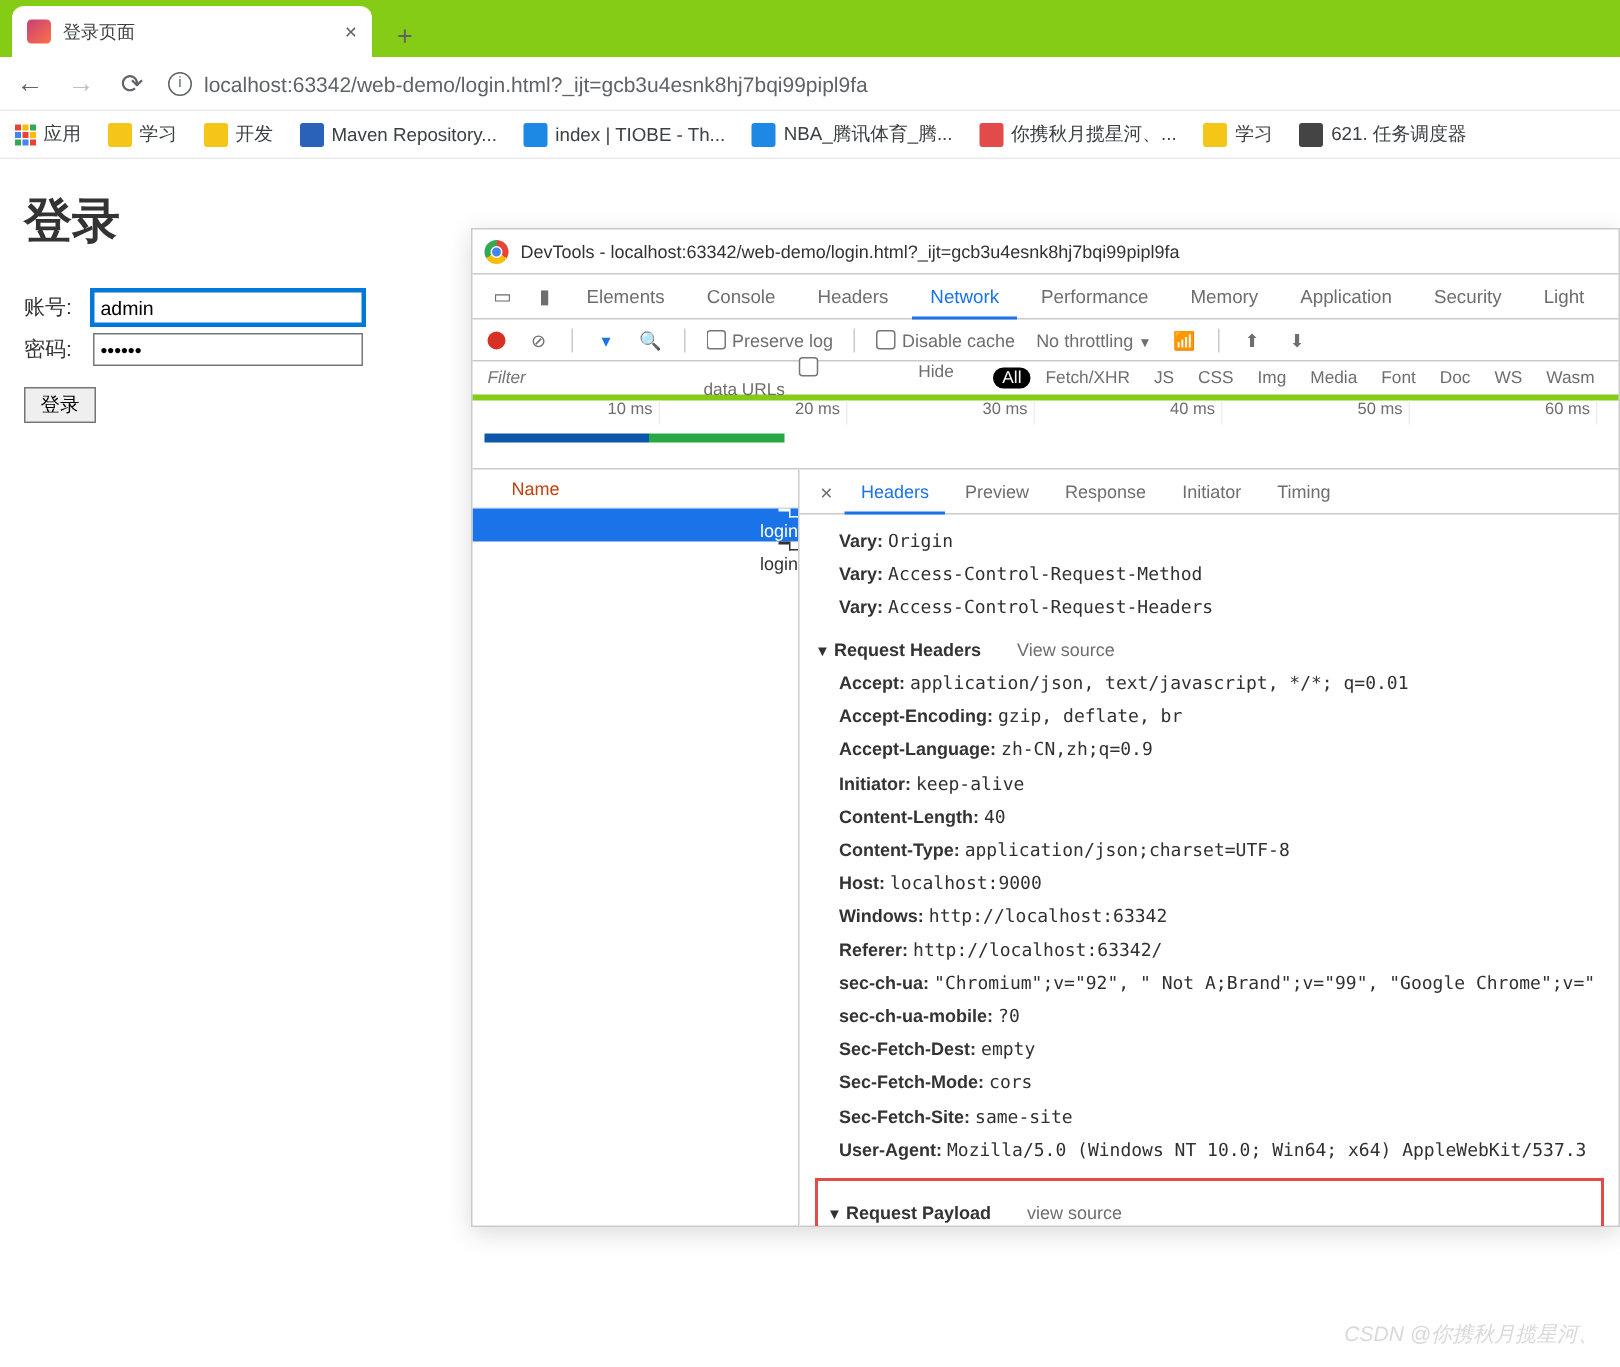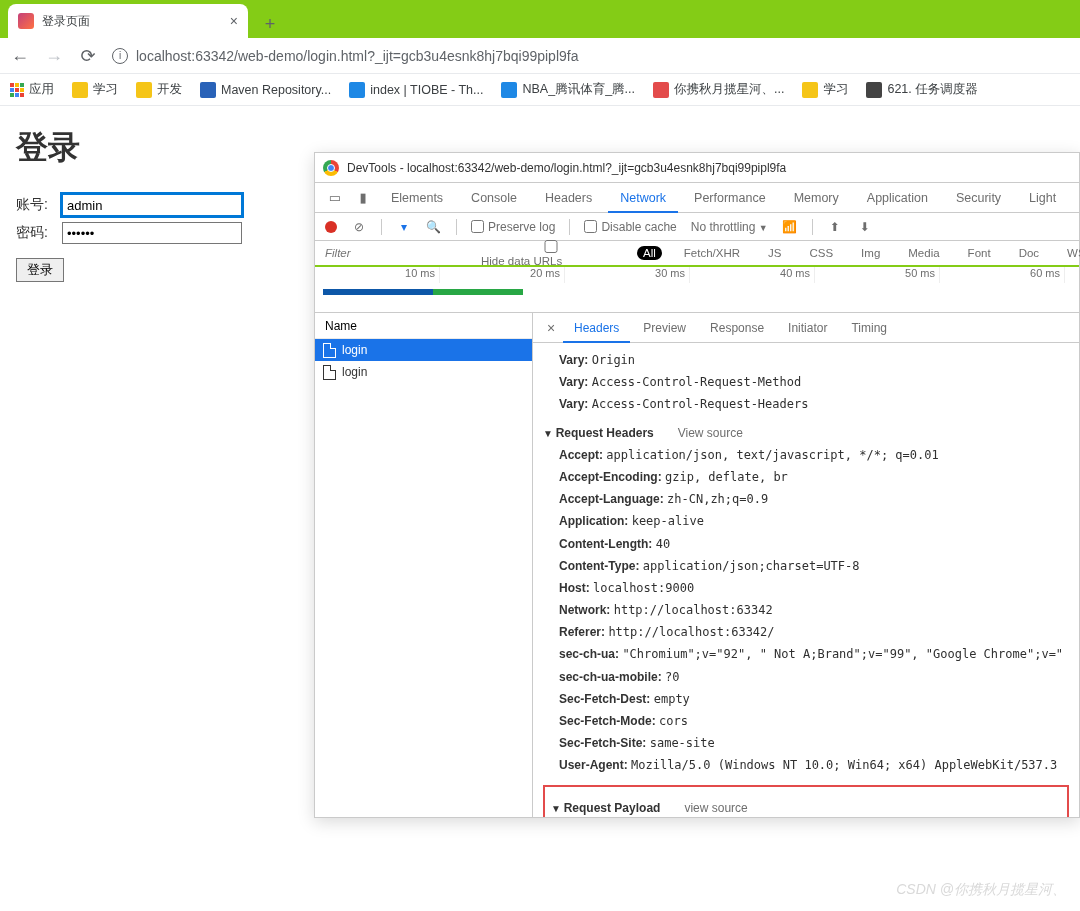--- a/index.html
+++ b/index.html
@@ -54,7 +54,7 @@
 .sep { width: 1px; height: 16px; background: #cacaca; }
 .caret { font-size: 9px; }
 
-.dt-filter { height: 26px; display: flex; align-items: center; padding: 0 10px; gap: 16px; border-bottom: 2px solid #84cc16; color: #6e6e6e; font-size: 11.5px; }
+.dt-filter { height: 26px; display: flex; align-items: center; padding: 0 10px; gap: 4px; border-bottom: 4px solid #84cc16; color: #6e6e6e; font-size: 11.5px; }
 .dt-filter input { width: 140px; border: none; outline: none; font-style: italic; color: #888; font-size:11.5px; }
 .pill { padding: 1px 6px; border-radius: 8px; cursor:pointer; }
 .pill.on { background: #000000; color: #fff; }

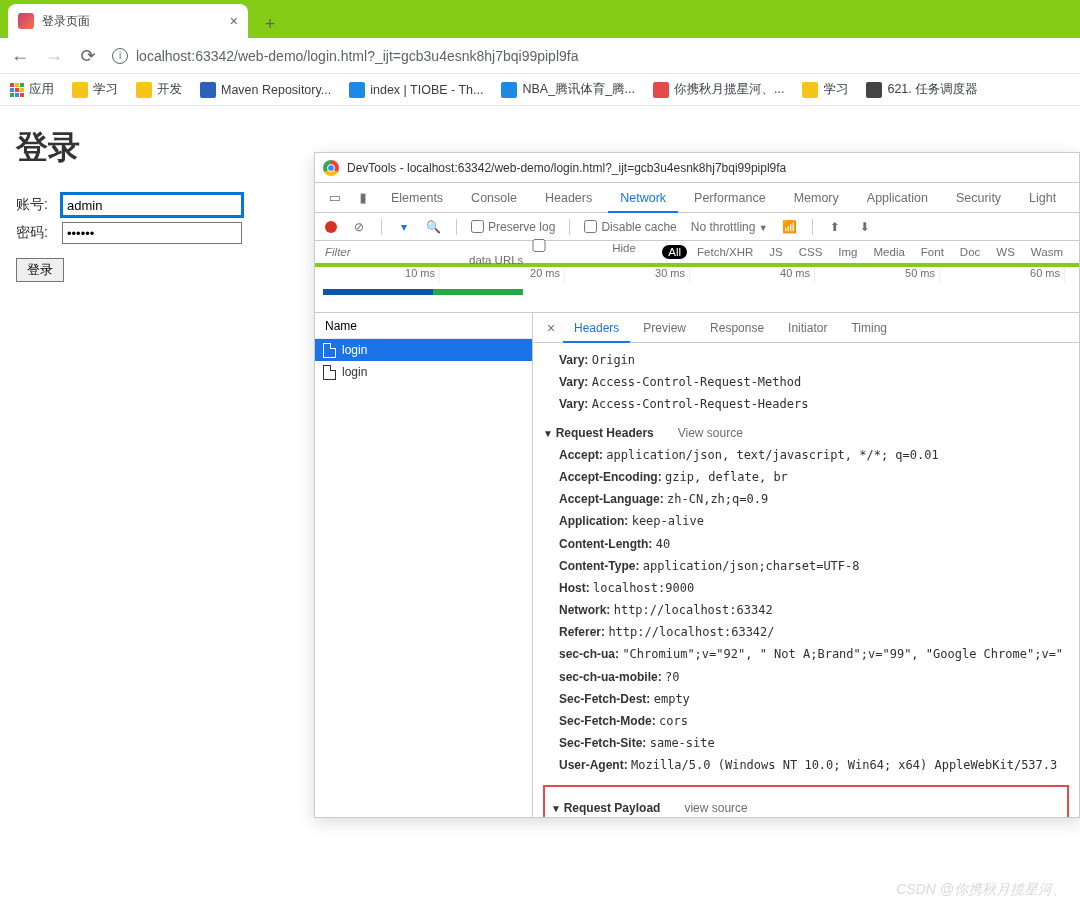--- a/index.html
+++ b/index.html
@@ -67,7 +67,7 @@
 
 .dt-body { flex: 1; display: flex; overflow: hidden; }
 .req-list { width: 218px; border-right: 1px solid #cacaca; display: flex; flex-direction: column; }
-.req-list .hdr { height: 26px; line-height: 26px; padding-left: 10px; border-bottom: 1px solid #eaeaea; color: #000000; }
+.req-list .hdr { height: 26px; line-height: 26px; padding-left: 26px; border-bottom: 1px solid #eaeaea; color: #c2410c; }
 .req-row { height: 22px; display: flex; align-items: center; padding-left: 8px; gap: 6px; cursor:pointer; }
 .req-row.sel { background: #1a73e8; color: #fff; }
 .doc-ico { width: 13px; height: 15px; border: 1px solid currentColor; position: relative; }

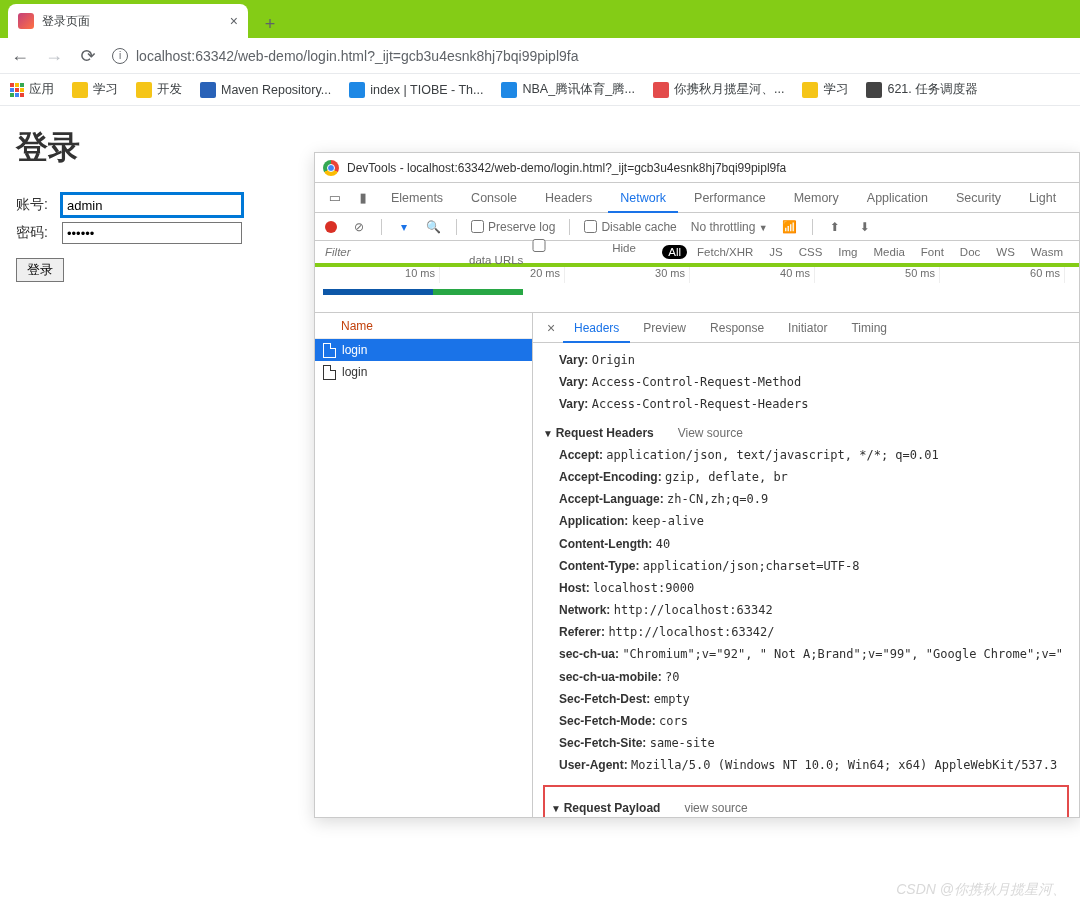--- a/index.html
+++ b/index.html
@@ -68,7 +68,7 @@
 .dt-body { flex: 1; display: flex; overflow: hidden; }
 .req-list { width: 218px; border-right: 1px solid #cacaca; display: flex; flex-direction: column; }
 .req-list .hdr { height: 26px; line-height: 26px; padding-left: 26px; border-bottom: 1px solid #eaeaea; color: #c2410c; }
-.req-row { height: 22px; display: flex; align-items: center; padding-left: 8px; gap: 6px; cursor:pointer; }
+.req-row { height: 22px; display: flex; align-items: flex-end; padding-left: 8px; gap: 6px; cursor:pointer;flex-direction:column; }
 .req-row.sel { background: #1a73e8; color: #fff; }
 .doc-ico { width: 13px; height: 15px; border: 1px solid currentColor; position: relative; }
 .doc-ico::after{content:'';position:absolute;right:-1px;top:-1px;width:5px;height:5px;background:#fff;border-left:1px solid currentColor;border-bottom:1px solid currentColor;}

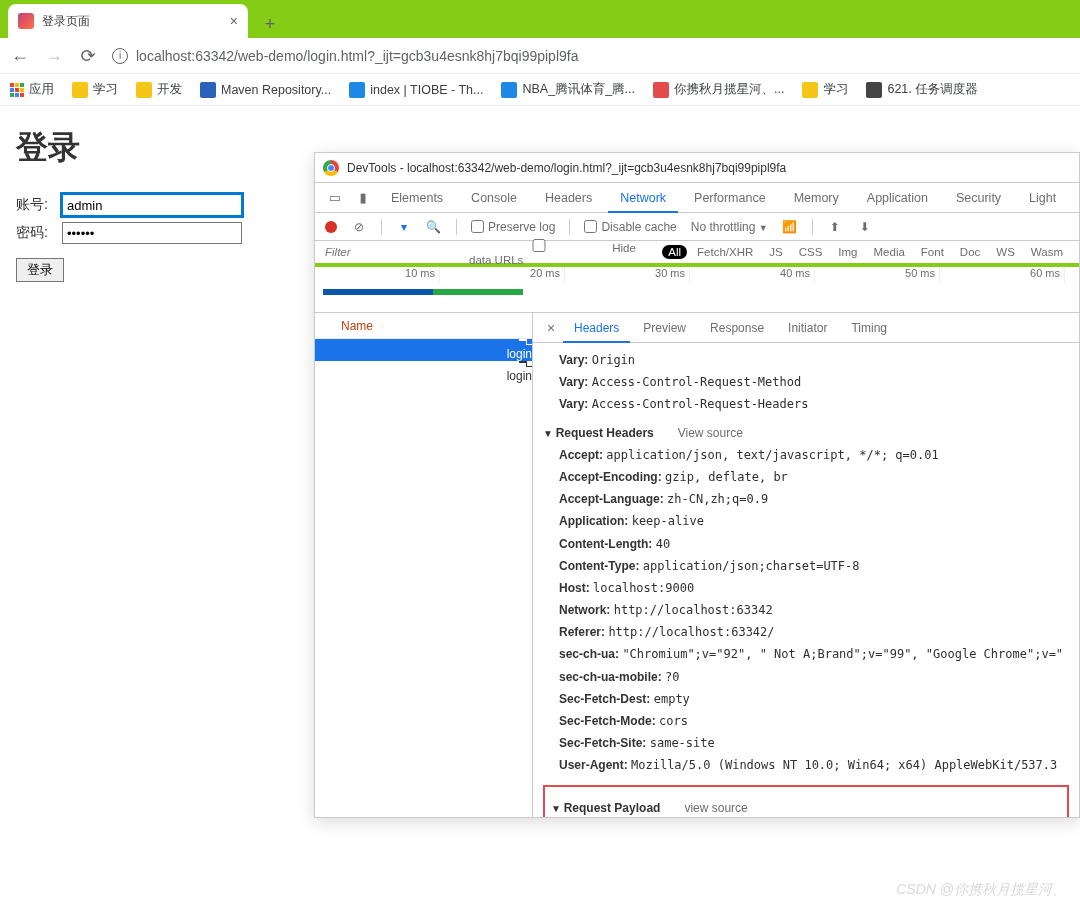--- a/index.html
+++ b/index.html
@@ -285,7 +285,7 @@
             <div class="kv"><b>Accept:</b> <span class="mono">application/json, text/javascript, */*; q=0.01</span></div>
             <div class="kv"><b>Accept-Encoding:</b> <span class="mono">gzip, deflate, br</span></div>
             <div class="kv"><b>Accept-Language:</b> <span class="mono">zh-CN,zh;q=0.9</span></div>
-            <div class="kv"><b>Application:</b> <span class="mono">keep-alive</span></div>
+            <div class="kv"><b>Initiator:</b> <span class="mono">keep-alive</span></div>
             <div class="kv"><b>Content-Length:</b> <span class="mono">40</span></div>
             <div class="kv"><b>Content-Type:</b> <span class="mono">application/json;charset=UTF-8</span></div>
             <div class="kv"><b>Host:</b> <span class="mono">localhost:9000</span></div>

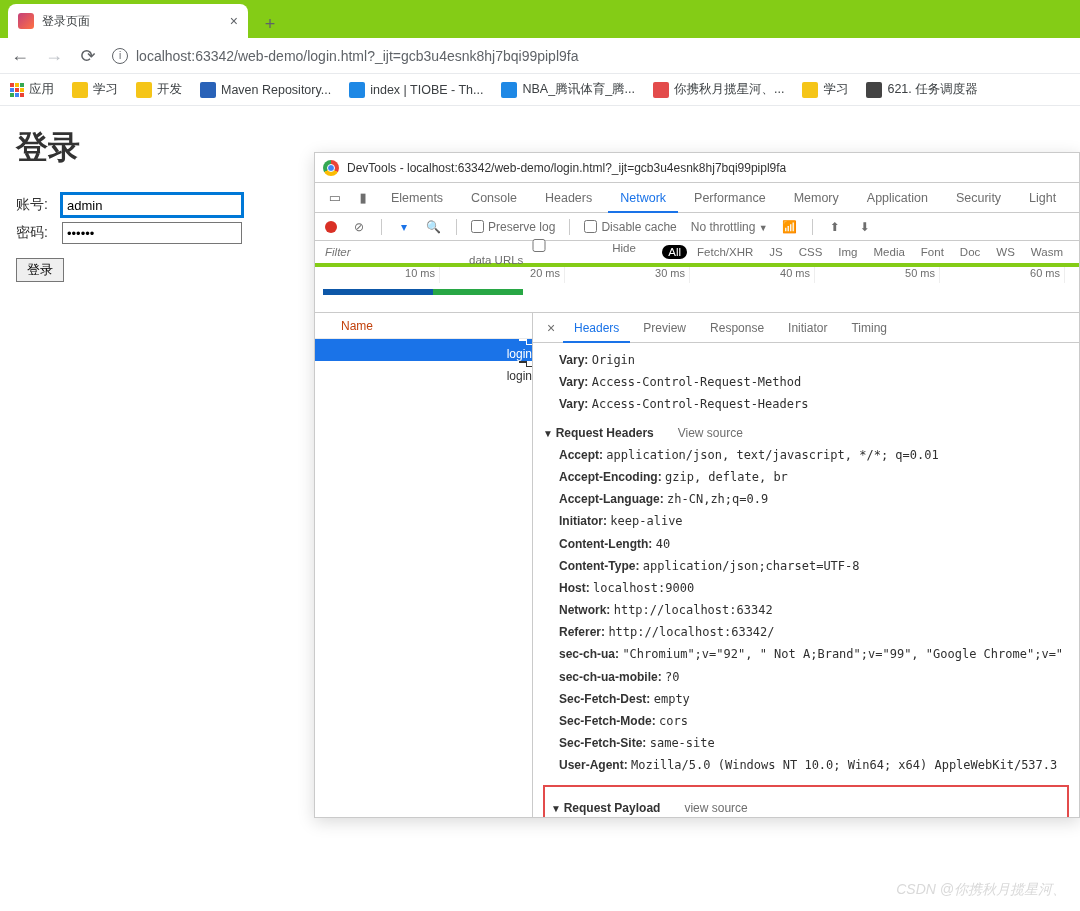--- a/index.html
+++ b/index.html
@@ -289,7 +289,7 @@
             <div class="kv"><b>Content-Length:</b> <span class="mono">40</span></div>
             <div class="kv"><b>Content-Type:</b> <span class="mono">application/json;charset=UTF-8</span></div>
             <div class="kv"><b>Host:</b> <span class="mono">localhost:9000</span></div>
-            <div class="kv"><b>Network:</b> <span class="mono">http://localhost:63342</span></div>
+            <div class="kv"><b>Windows:</b> <span class="mono">http://localhost:63342</span></div>
             <div class="kv"><b>Referer:</b> <span class="mono">http://localhost:63342/</span></div>
             <div class="kv"><b>sec-ch-ua:</b> <span class="mono">"Chromium";v="92", " Not A;Brand";v="99", "Google Chrome";v="</span></div>
             <div class="kv"><b>sec-ch-ua-mobile:</b> <span class="mono">?0</span></div>

